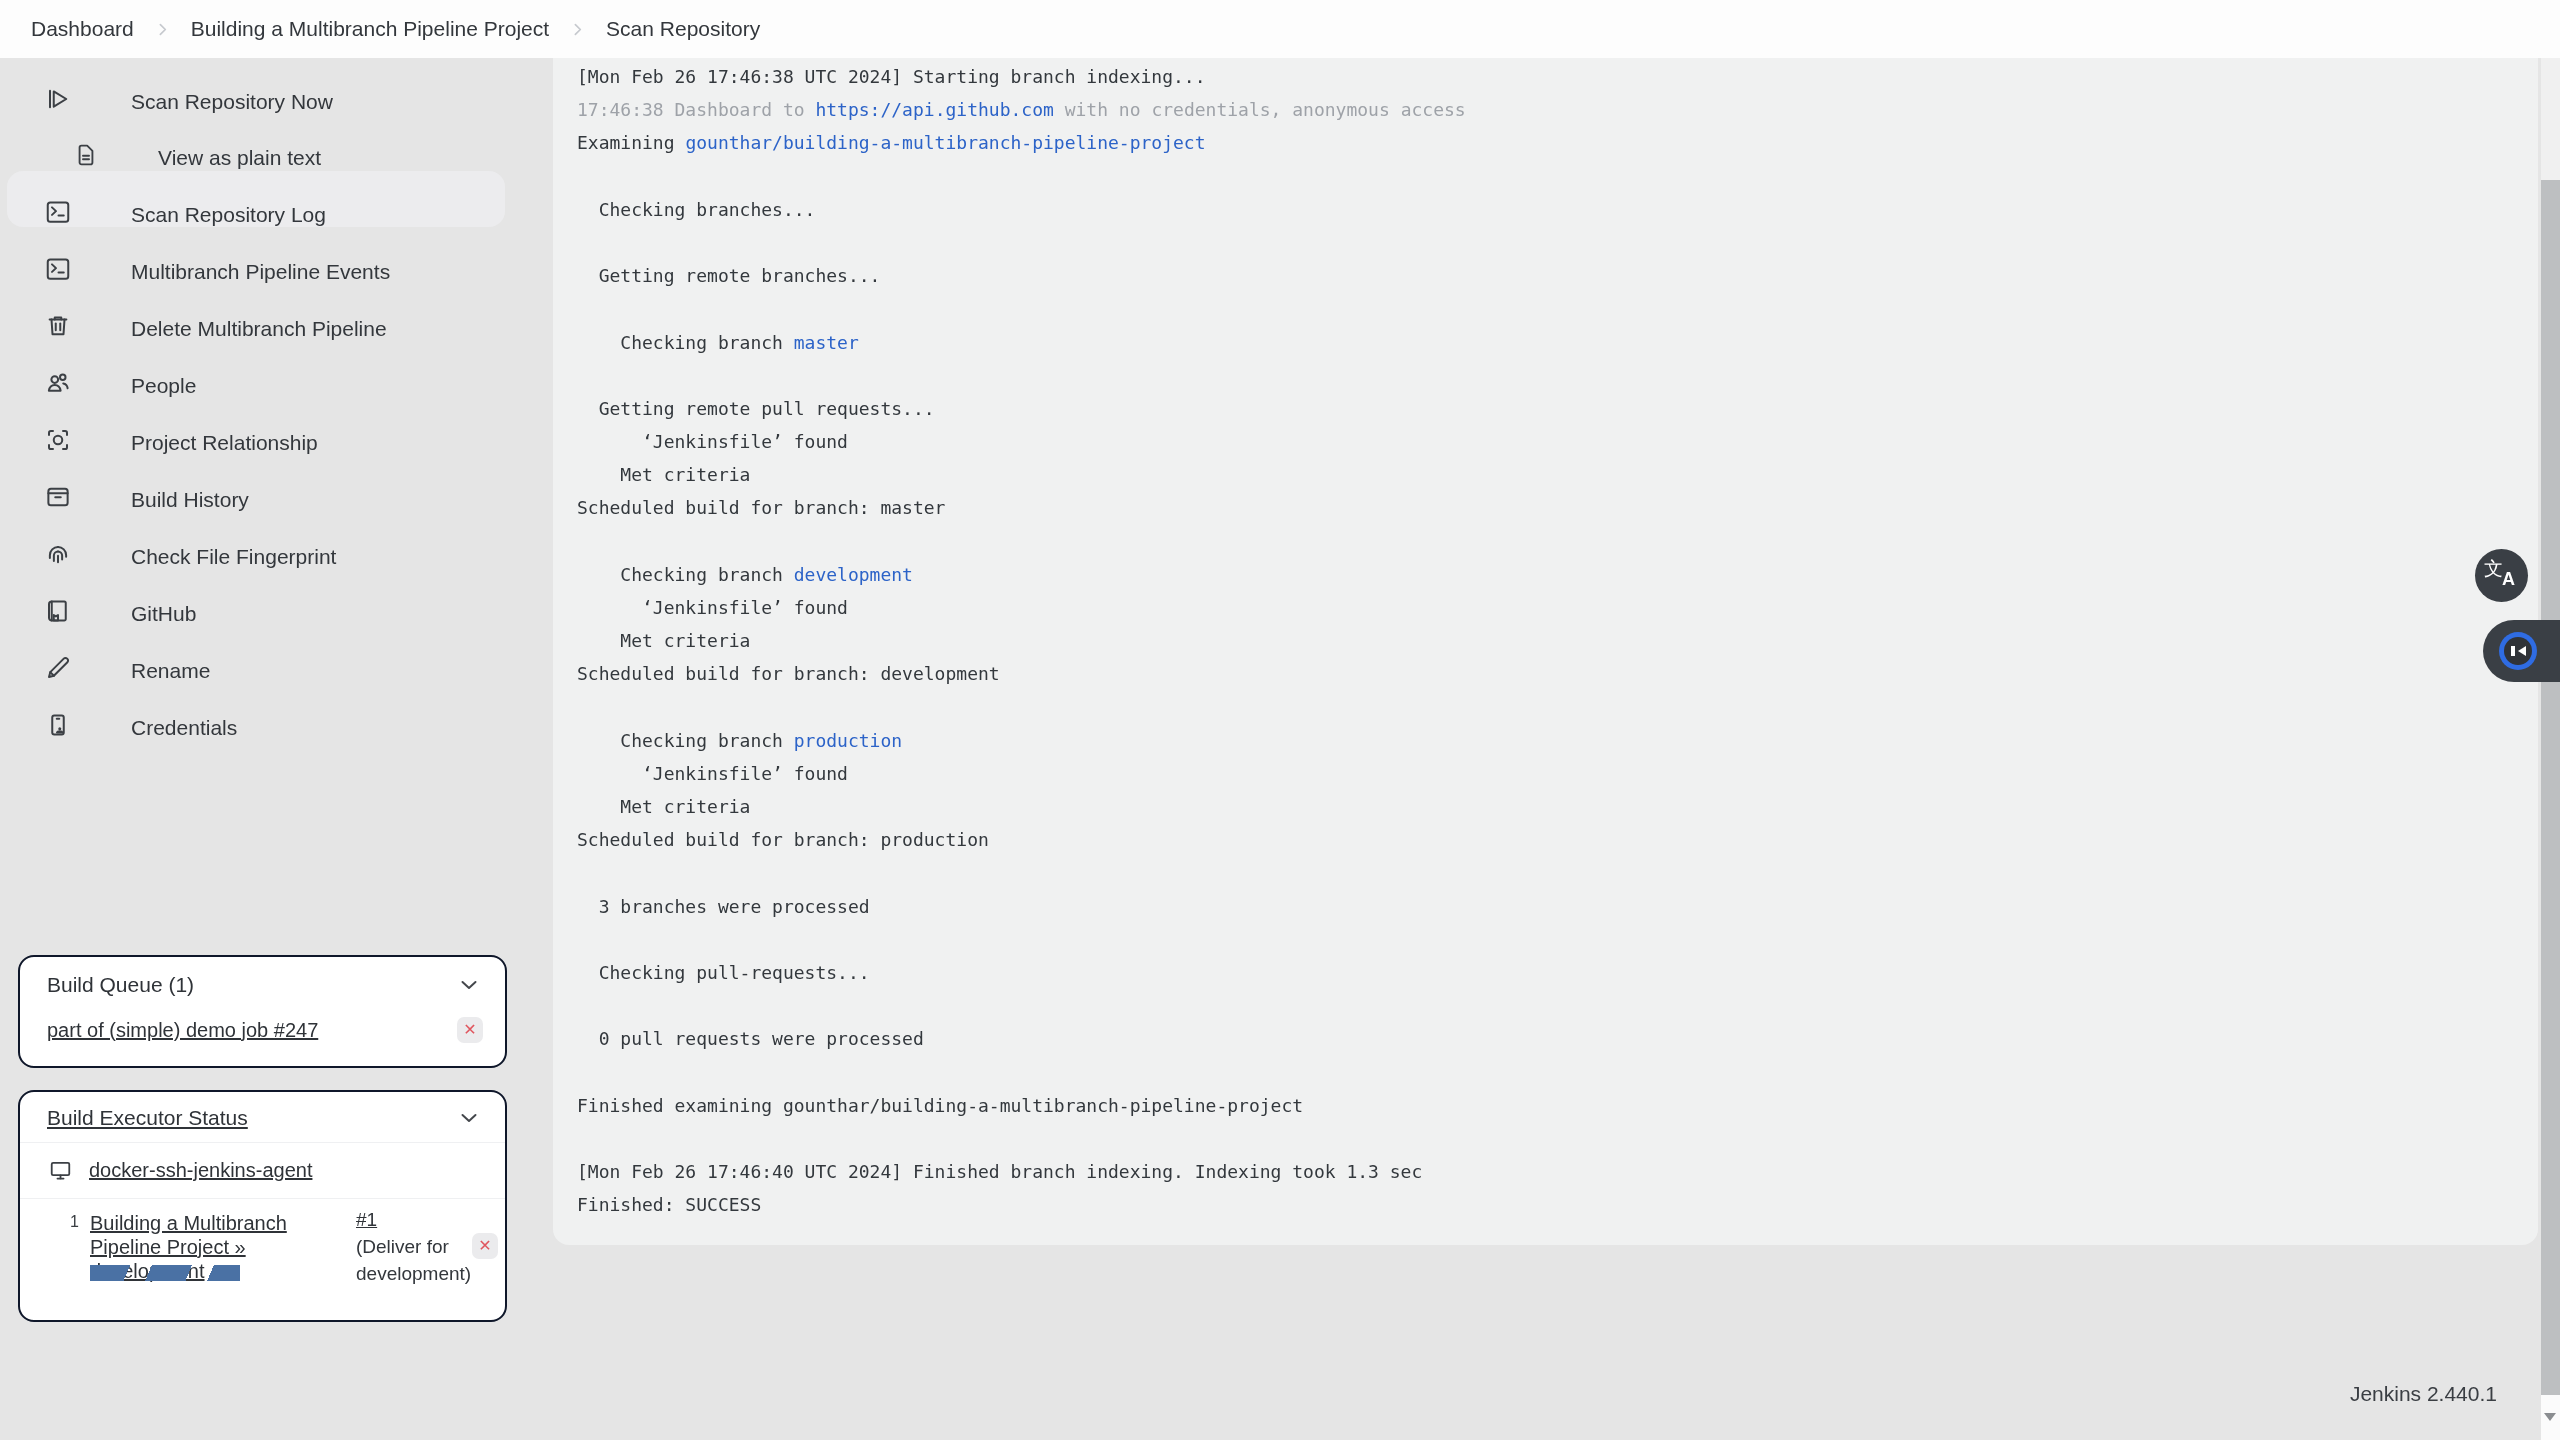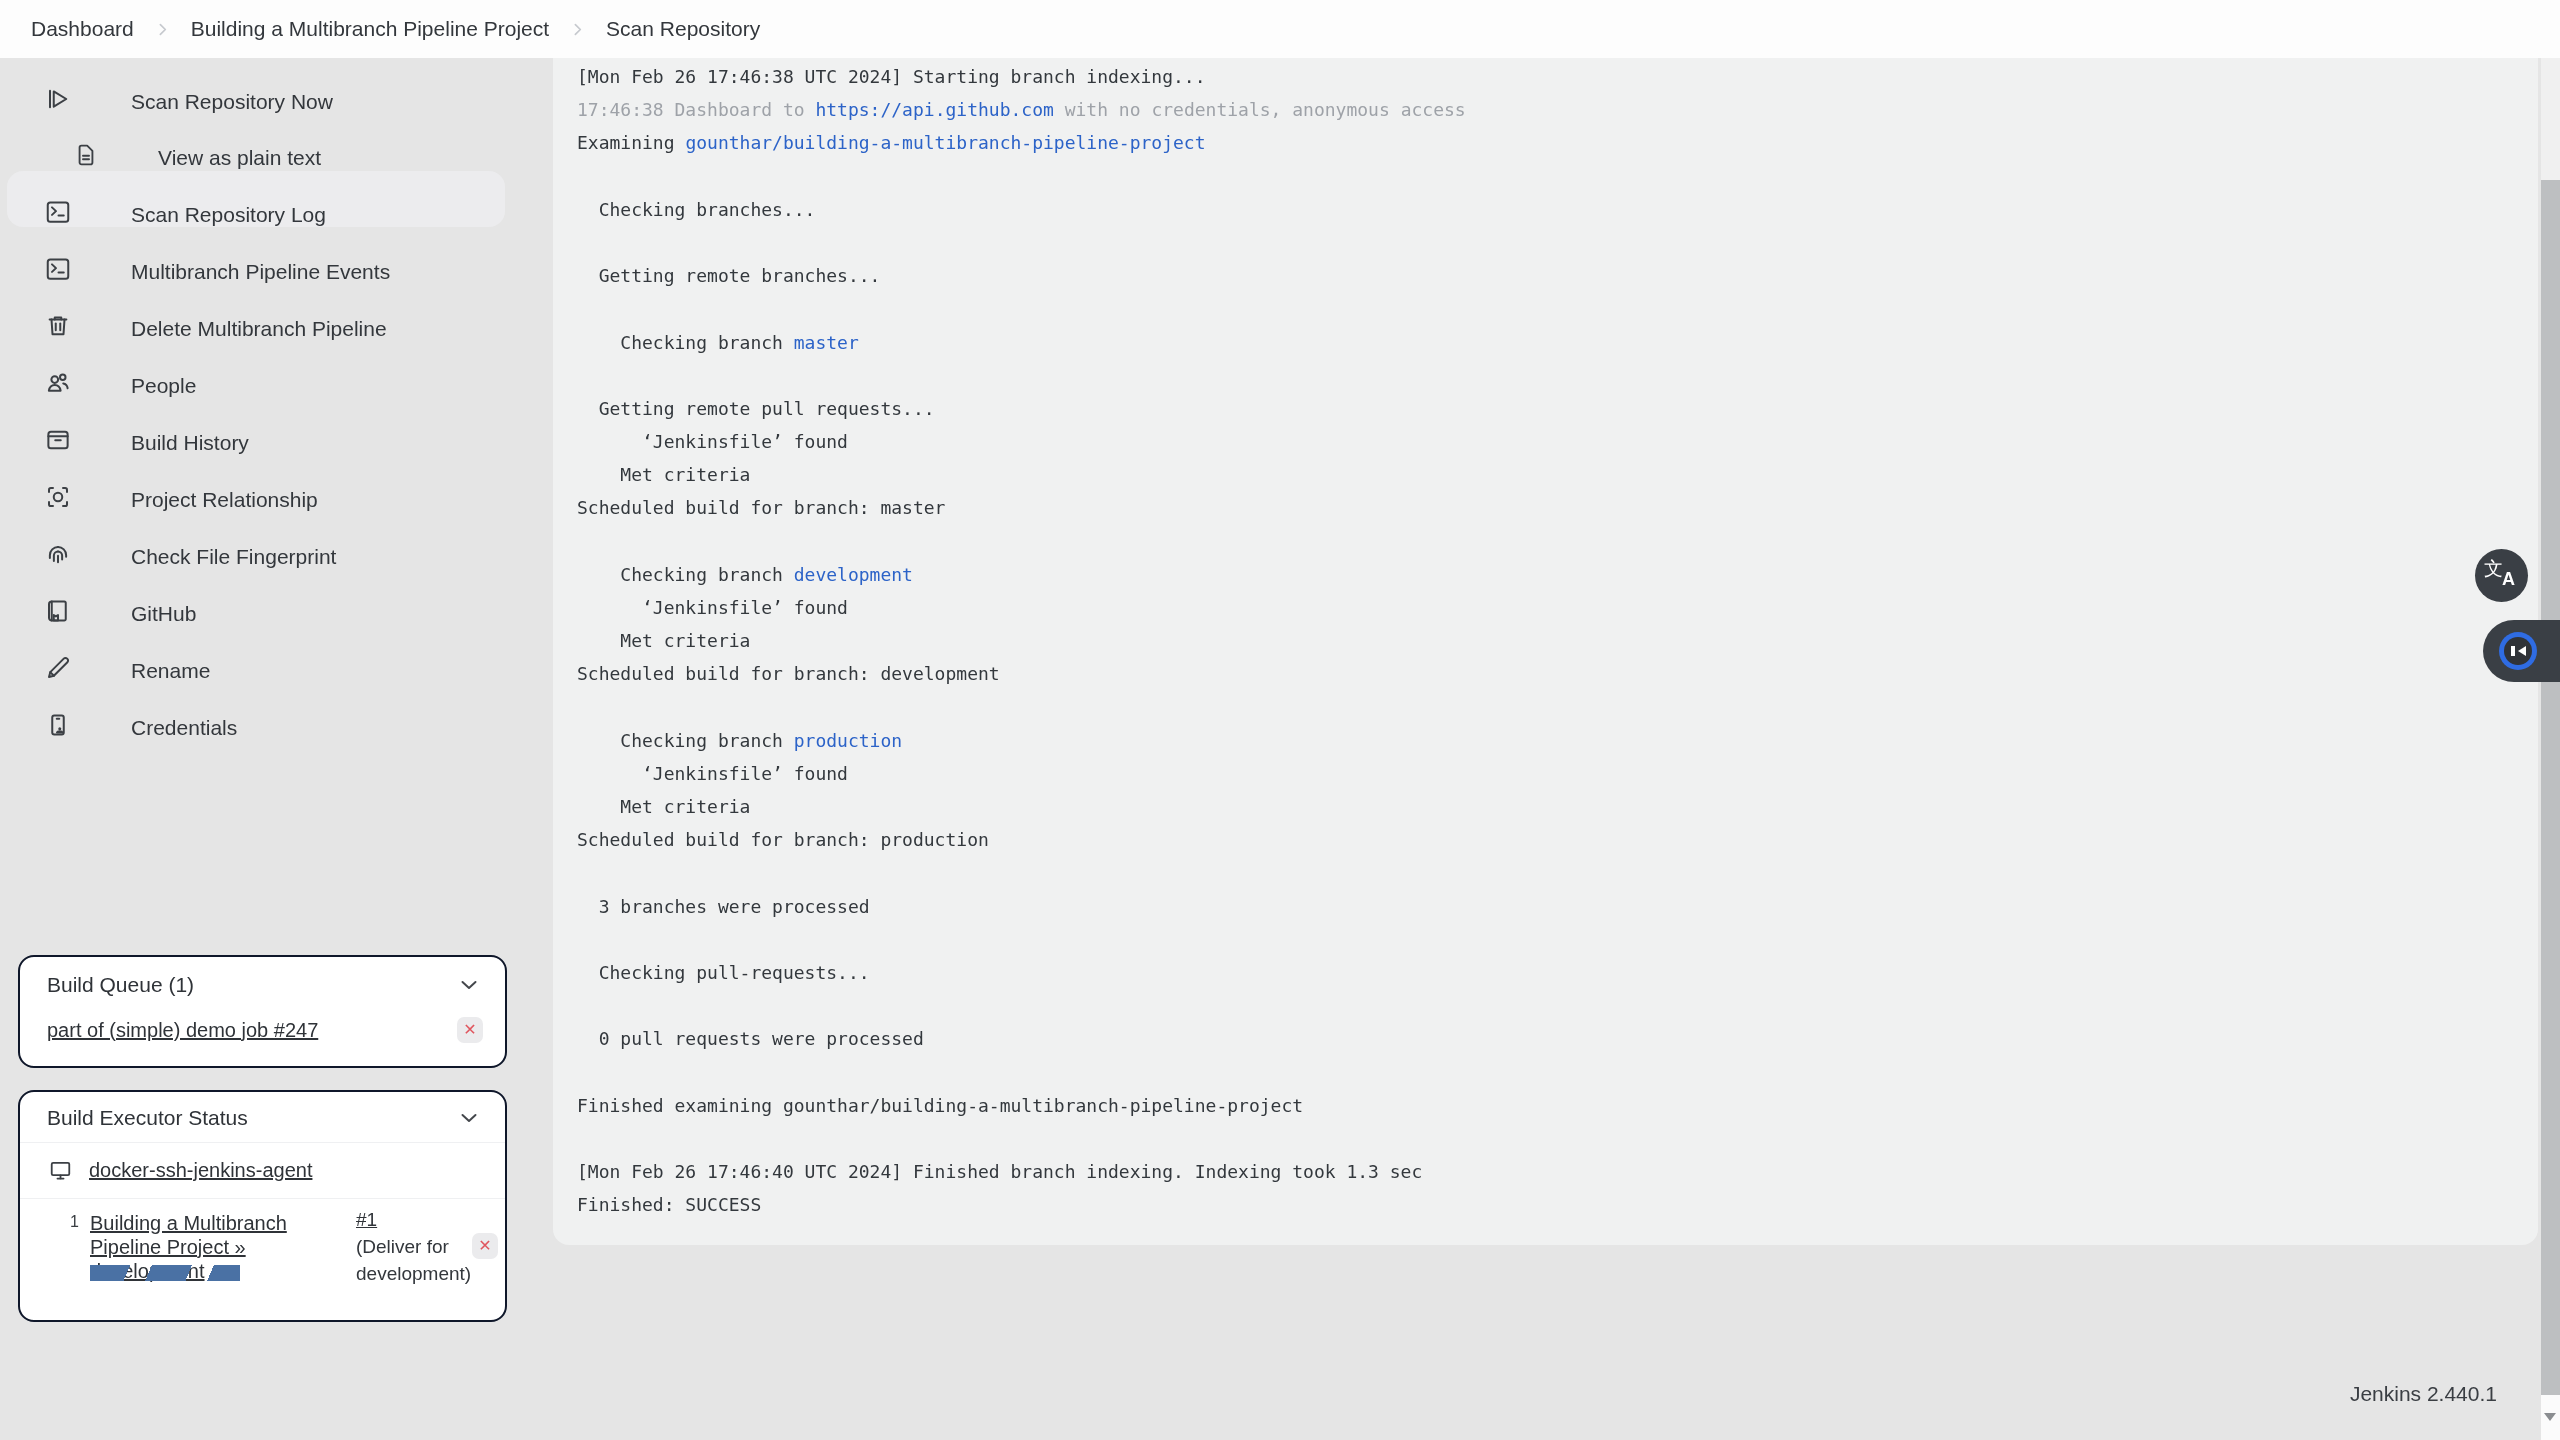--- a/index.html
+++ b/index.html
@@ -159,16 +159,6 @@
       <div class="side-row">
         <span class="ico">
           <svg viewBox="0 0 24 24">
-            <rect x="4.3" y="5.4" width="15.4" height="13.2" rx="2"></rect>
-            <path d="M4.3 9h15.4"></path>
-            <path d="M9.8 12.2h4.4"></path>
-          </svg>
-        </span>
-        <span class="lbl">Build History</span>
-      </div>
-      <div class="side-row">
-        <span class="ico">
-          <svg viewBox="0 0 24 24">
             <circle cx="12" cy="12" r="3.4"></circle>
             <path d="M4.8 8V6.3A1.5 1.5 0 0 1 6.3 4.8H8"></path>
             <path d="M16 4.8h1.7a1.5 1.5 0 0 1 1.5 1.5V8"></path>
@@ -177,6 +167,16 @@
           </svg>
         </span>
         <span class="lbl">Project Relationship</span>
+      </div>
+      <div class="side-row">
+        <span class="ico">
+          <svg viewBox="0 0 24 24">
+            <rect x="4.3" y="5.4" width="15.4" height="13.2" rx="2"></rect>
+            <path d="M4.3 9h15.4"></path>
+            <path d="M9.8 12.2h4.4"></path>
+          </svg>
+        </span>
+        <span class="lbl">Build History</span>
       </div>
       <div class="side-row">
         <span class="ico">

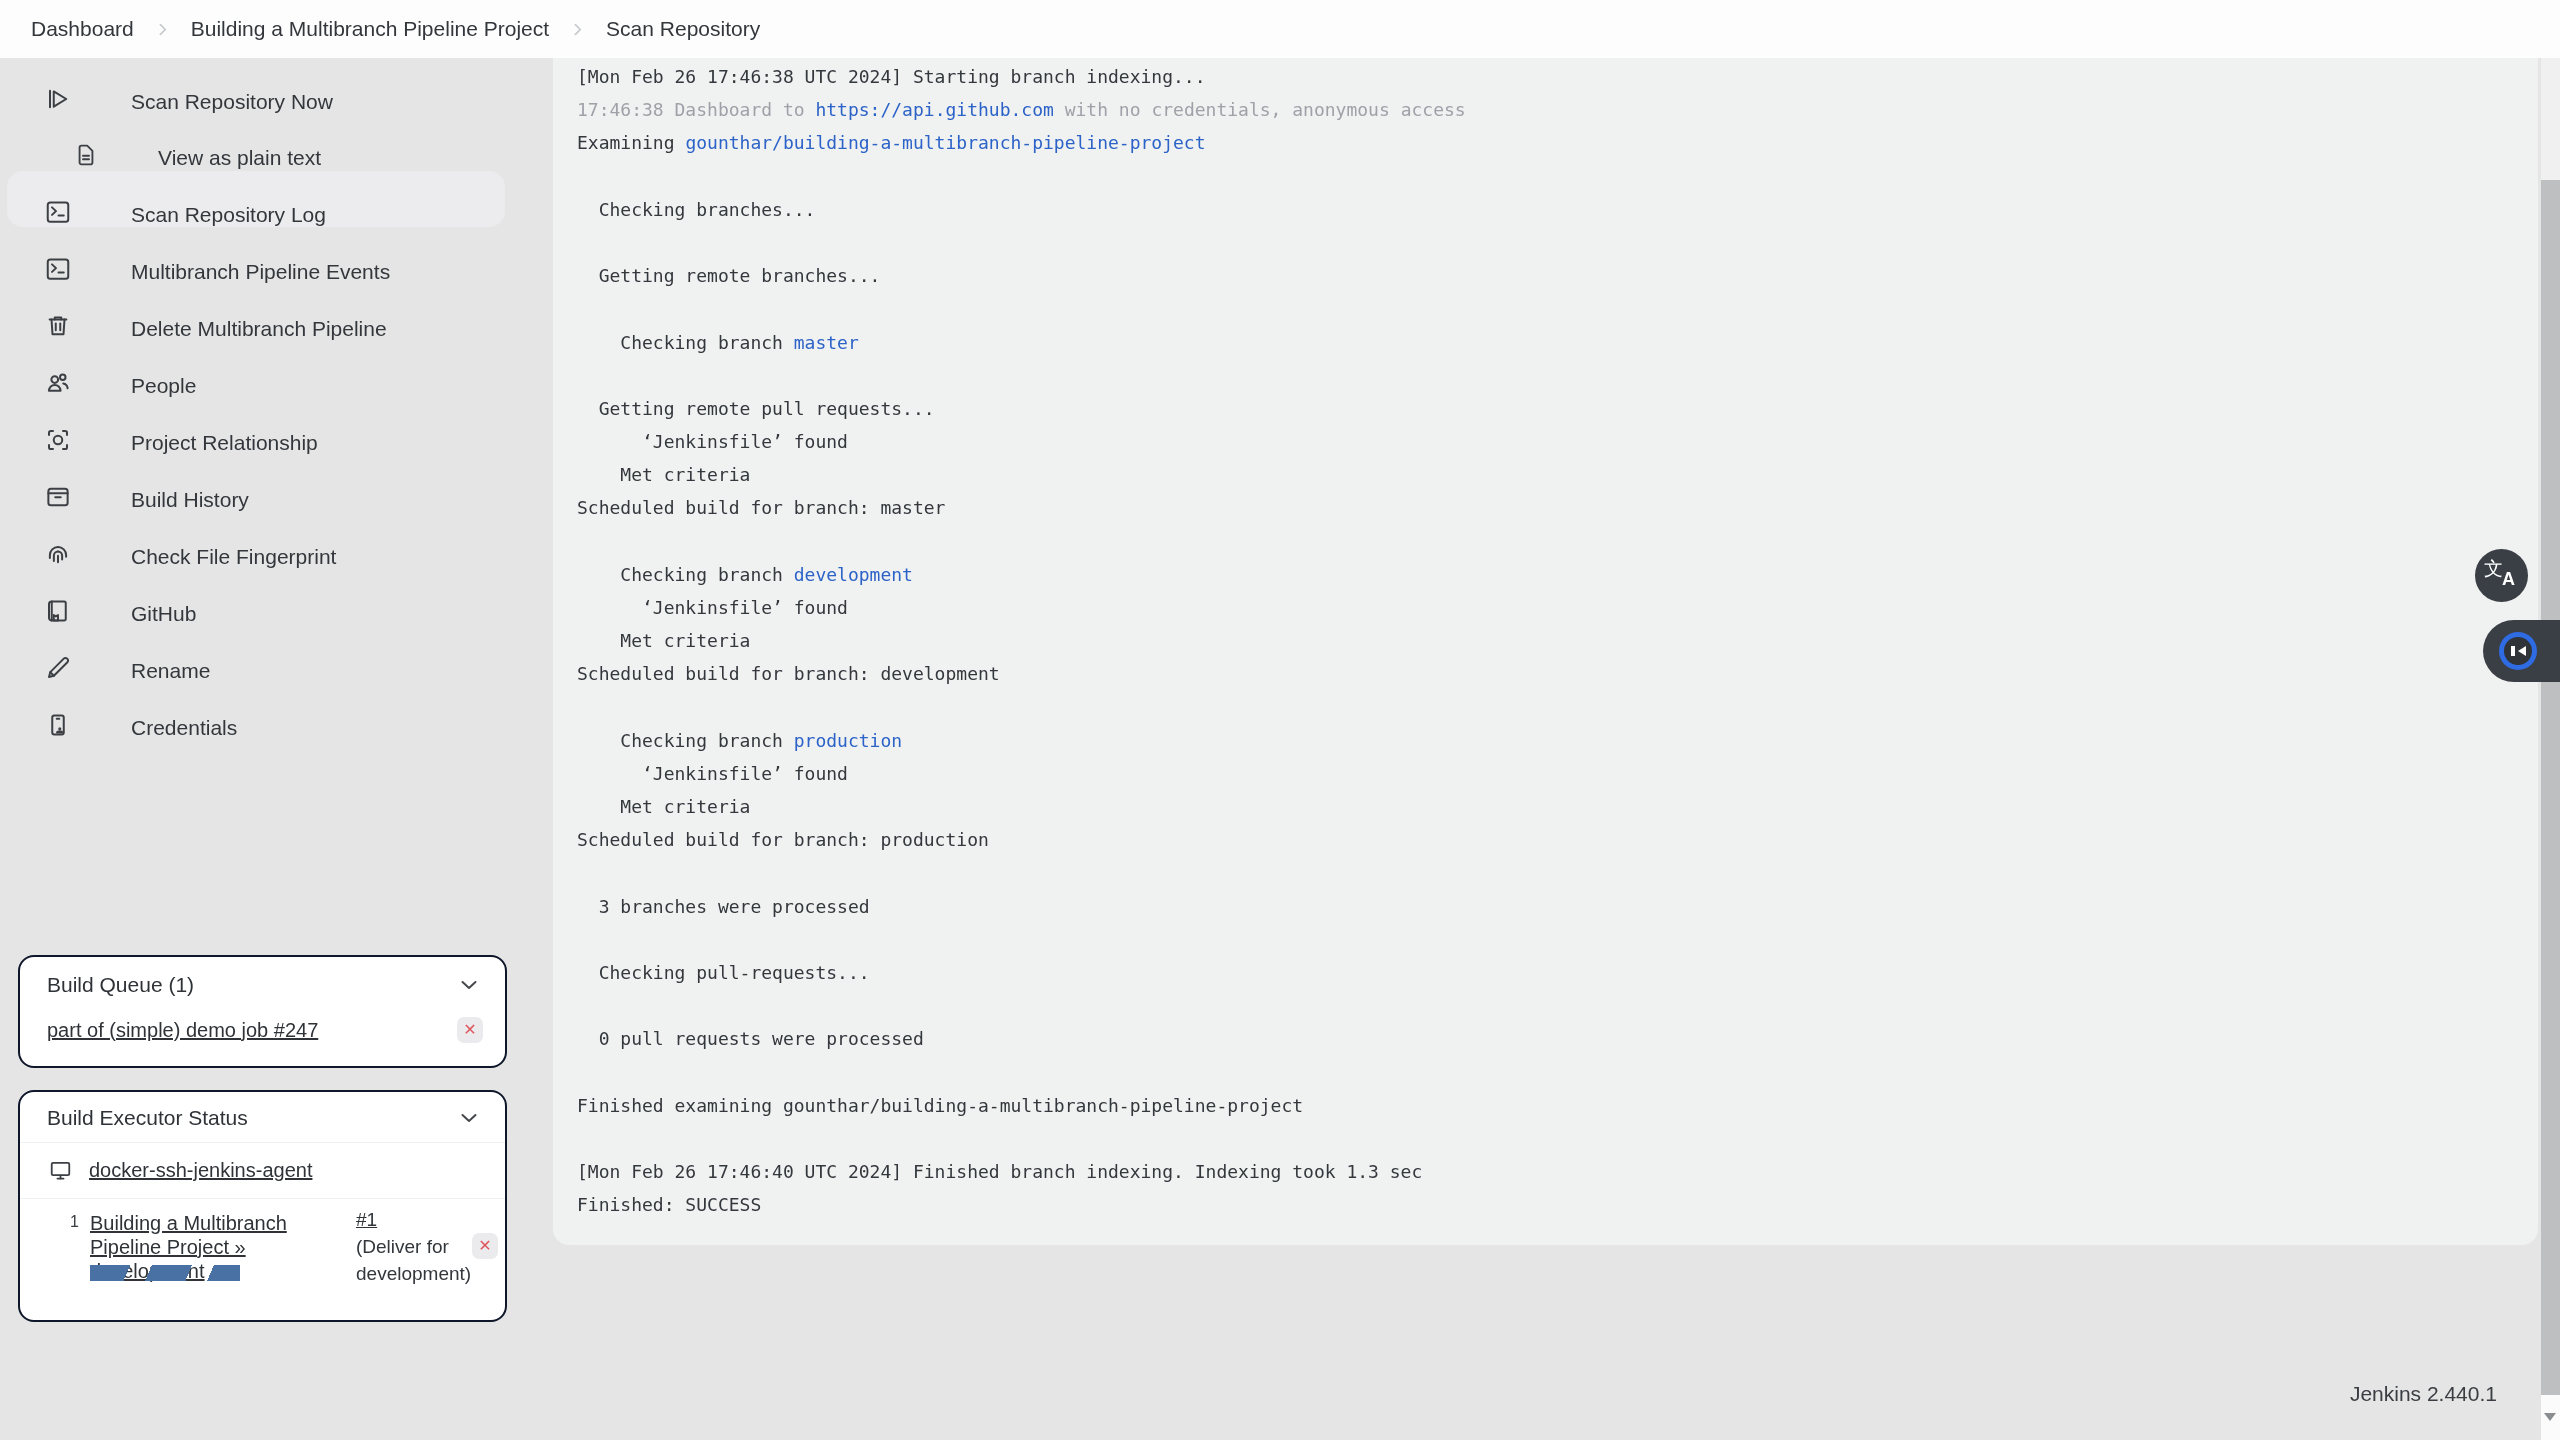--- a/index.html
+++ b/index.html
@@ -27,7 +27,7 @@
   #exec-panel { top:1090px; height:232px; }
   .panel-head { display:flex; align-items:center; justify-content:space-between; padding:16px 24px 0 27px; }
   .panel-title { font-size:21px; font-weight:500; color:#2f3338; }
-  .panel-title.linkish { cursor:pointer; font-weight:500; }
+  .panel-title.linkish { text-decoration:underline; cursor:pointer; font-weight:500; }
   .chev { width:24px; height:24px; cursor:pointer; }
   .chev svg { width:24px; height:24px; stroke:#44474c; fill:none; stroke-width:2; stroke-linecap:round; stroke-linejoin:round; }
   .queue-item { display:flex; align-items:center; justify-content:space-between; padding:20px 22px 0 27px; }

